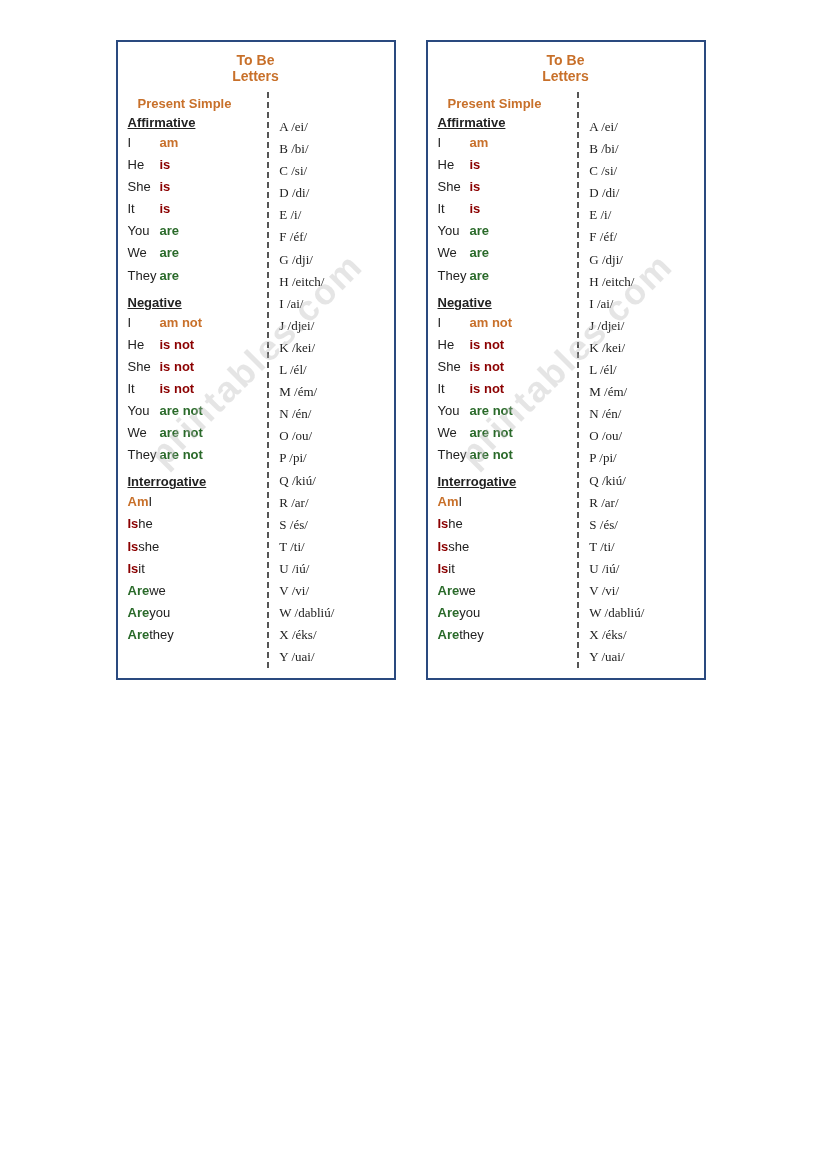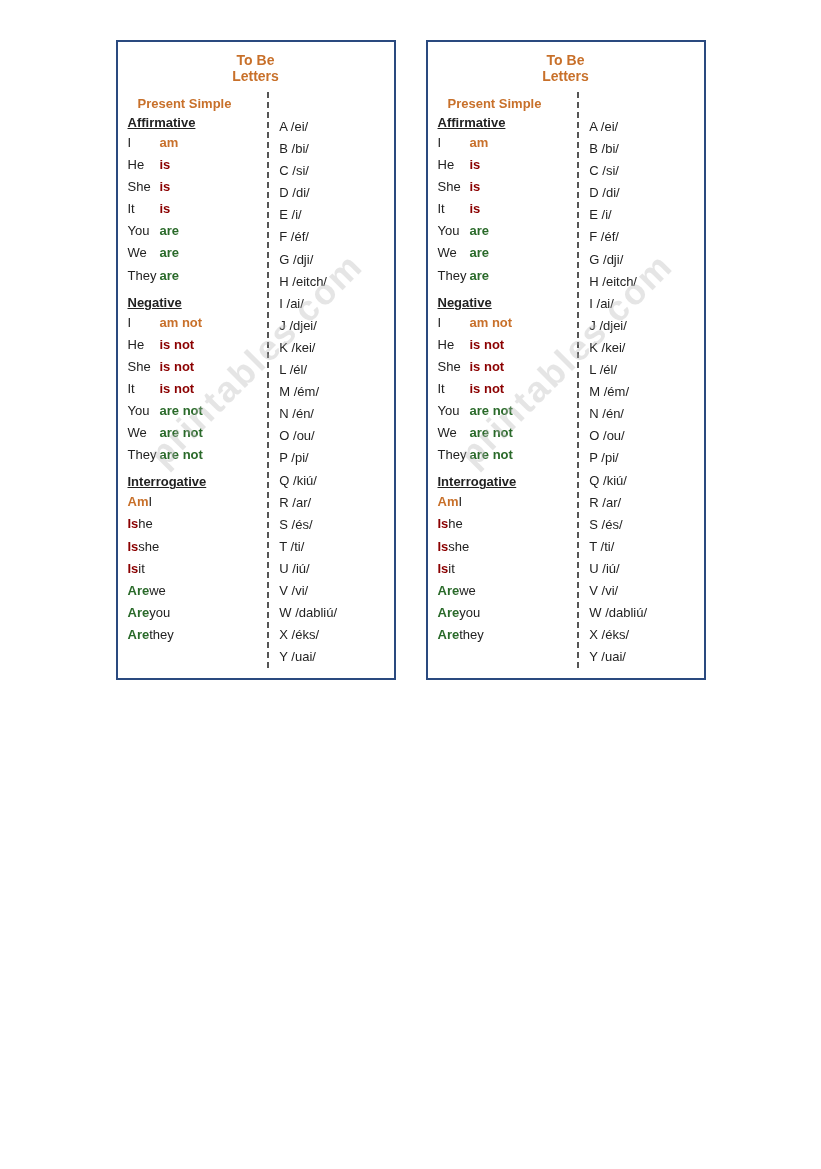--- a/index.html
+++ b/index.html
@@ -53,6 +53,7 @@
     .right-col {
       width: 45%;
       padding-left: 10px;
+      font-family: Liberation Serif, serif;
     }
     .subsection-title {
       text-decoration: underline;

